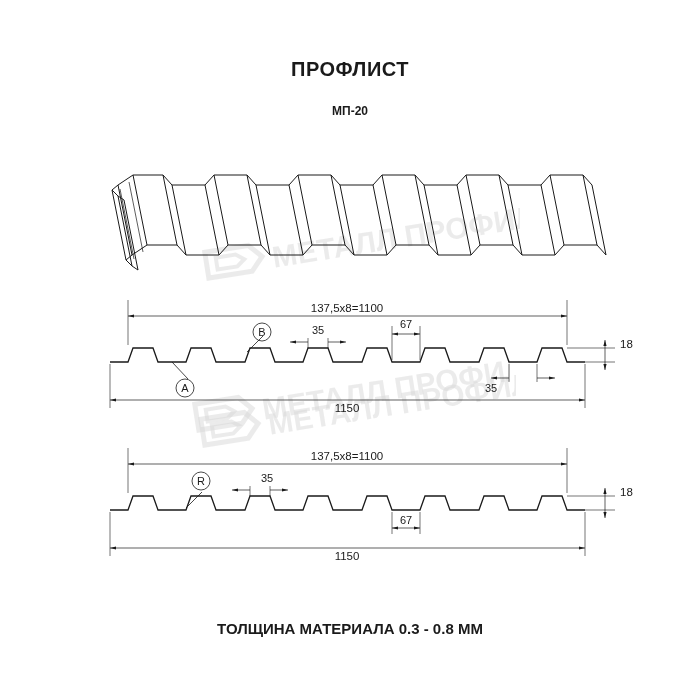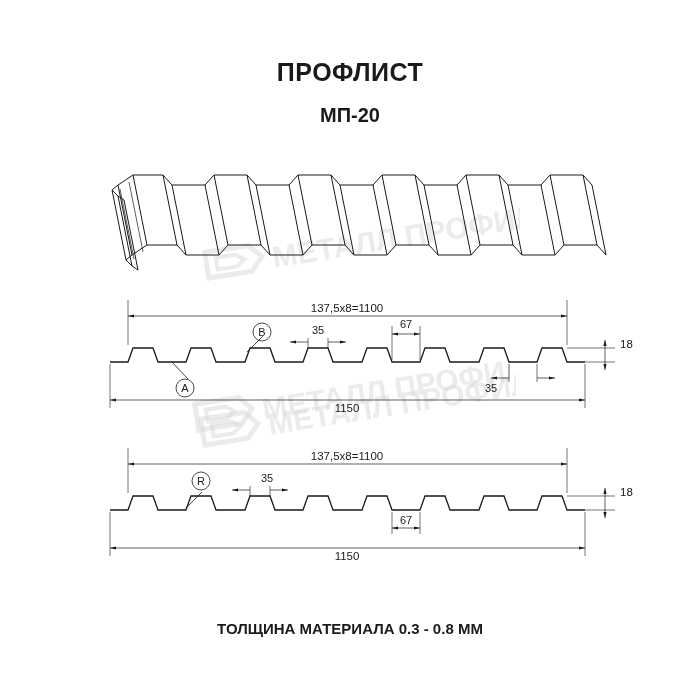--- a/index.html
+++ b/index.html
@@ -23,7 +23,7 @@
     right: 0;
     top: 58px;
     text-align: center;
-    font-size: 25px;
+    font-size: 20px;
     font-weight: bold;
     letter-spacing: 0.5px;
     color: #1a1a1a;

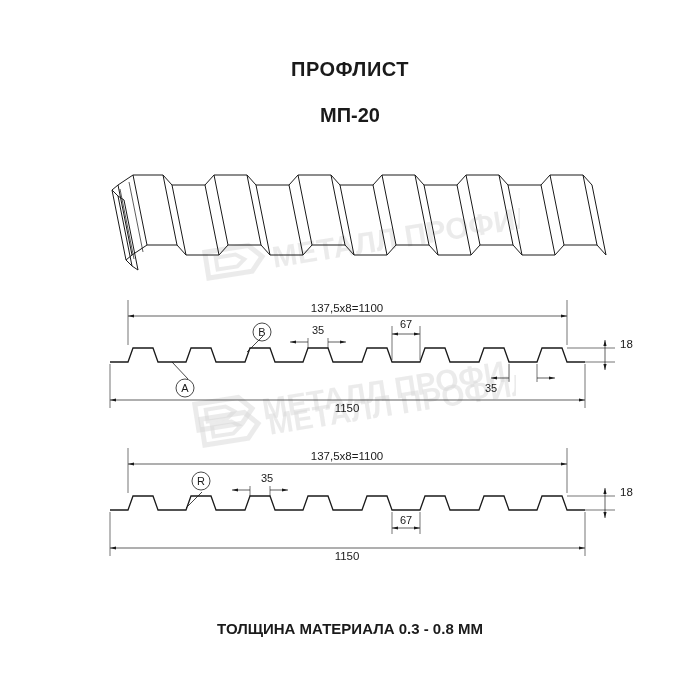--- a/index.html
+++ b/index.html
@@ -34,7 +34,7 @@
     right: 0;
     top: 104px;
     text-align: center;
-    font-size: 20px;
+    font-size: 12px;
     font-weight: bold;
     color: #1a1a1a;
   }

